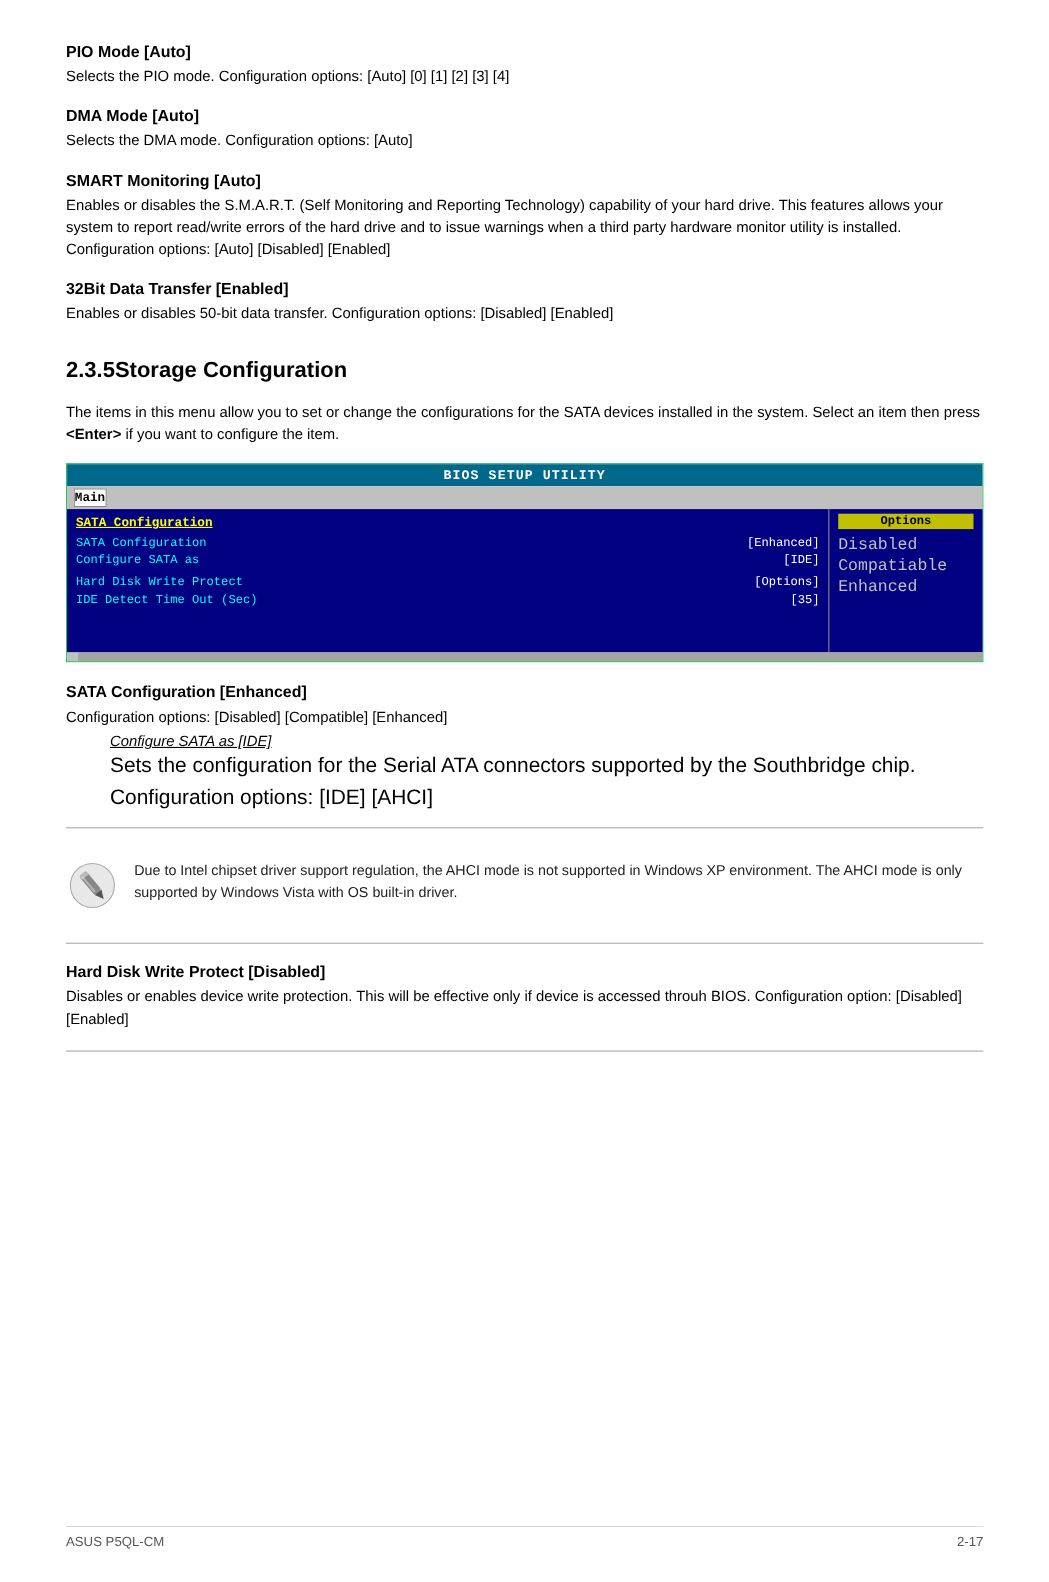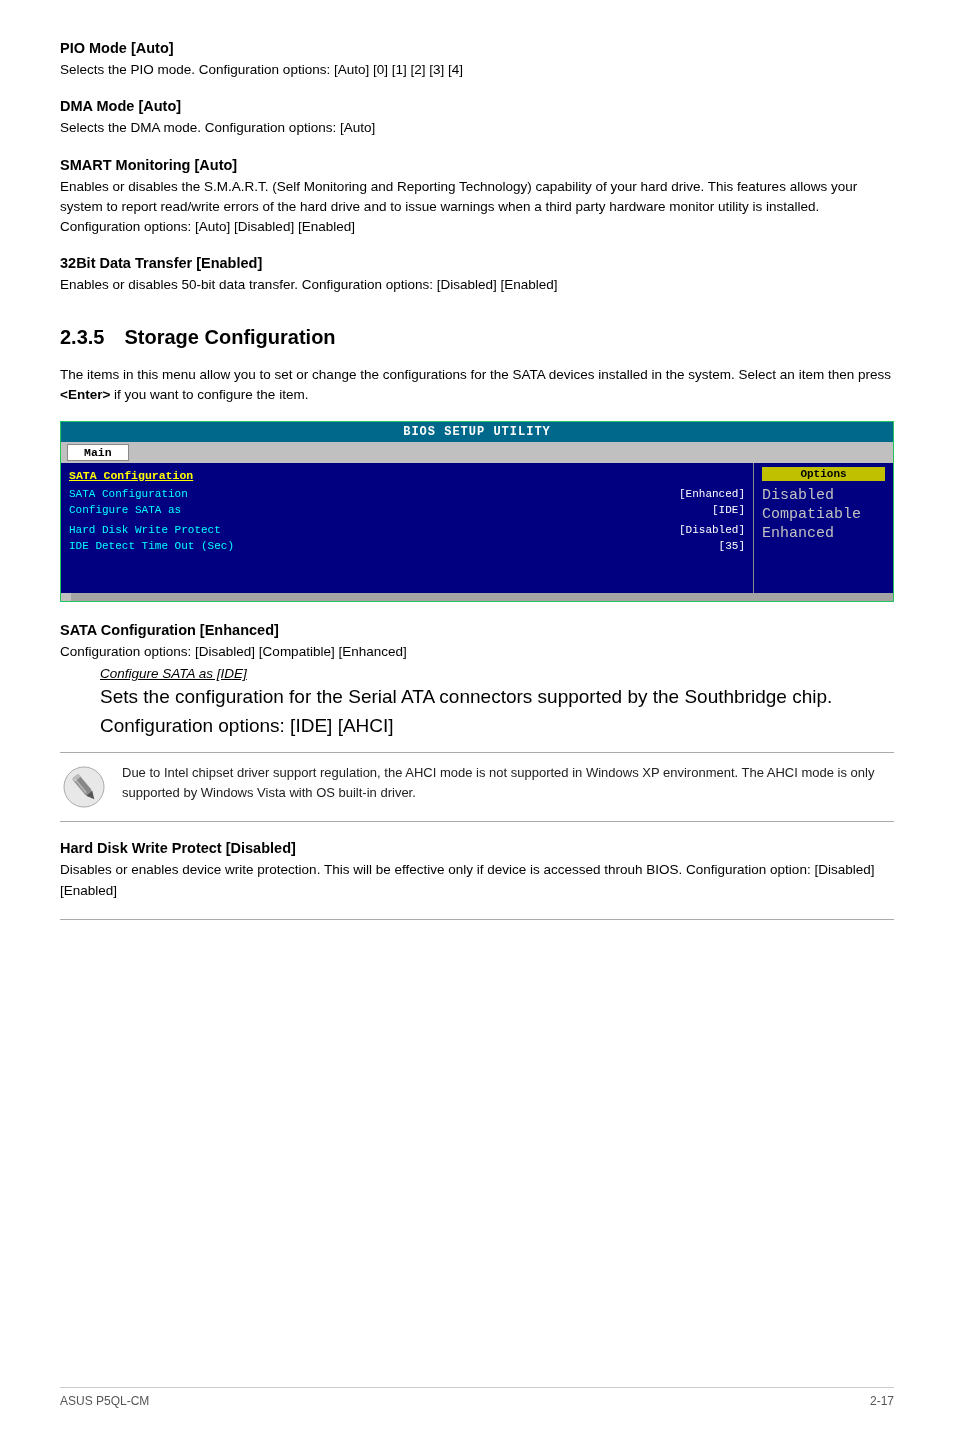--- a/index.html
+++ b/index.html
@@ -222,7 +222,7 @@
 </div>
 
 <div class="section" style="margin-top:20px;">
-  <div style="display:flex; align-items:baseline; gap:20px; margin-bottom:8px;">
+  <div style="display:flex; align-items:baseline; margin-bottom:8px;">
     <span class="major-section-number">2.3.5</span>
     <span class="major-section-title">Storage Configuration</span>
   </div>

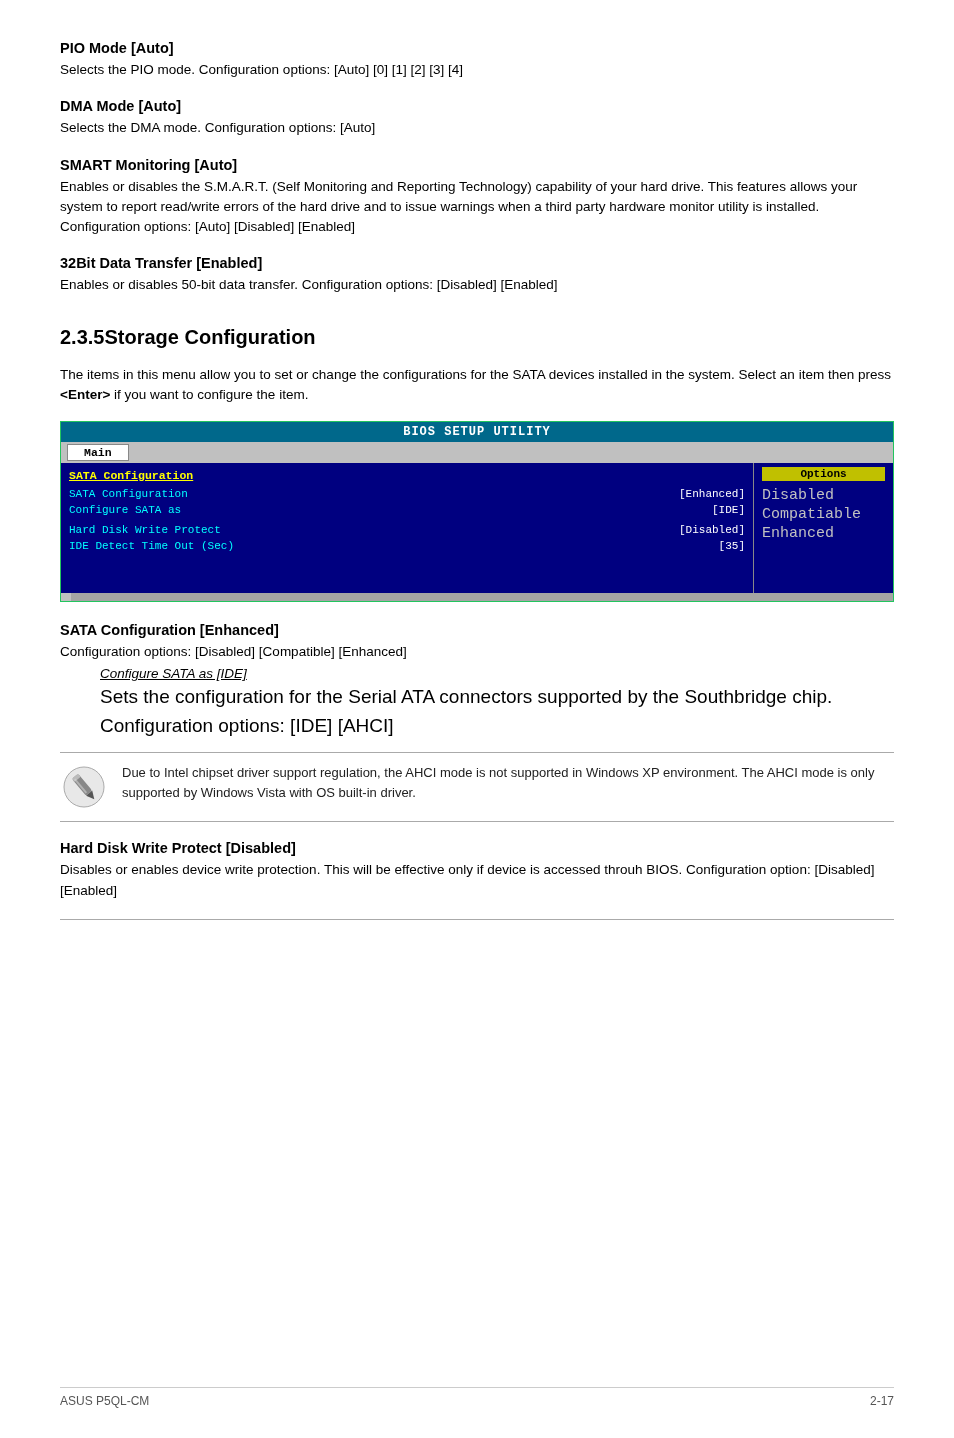--- a/index.html
+++ b/index.html
@@ -67,7 +67,7 @@
     .bios-tab {
       background: #d4d0c8;
       border: 1px solid #888;
-      padding: 1px 16px;
+      padding: 1px 0;
       font-size: 11.5px;
       font-family: 'Courier New', monospace;
       font-weight: bold;

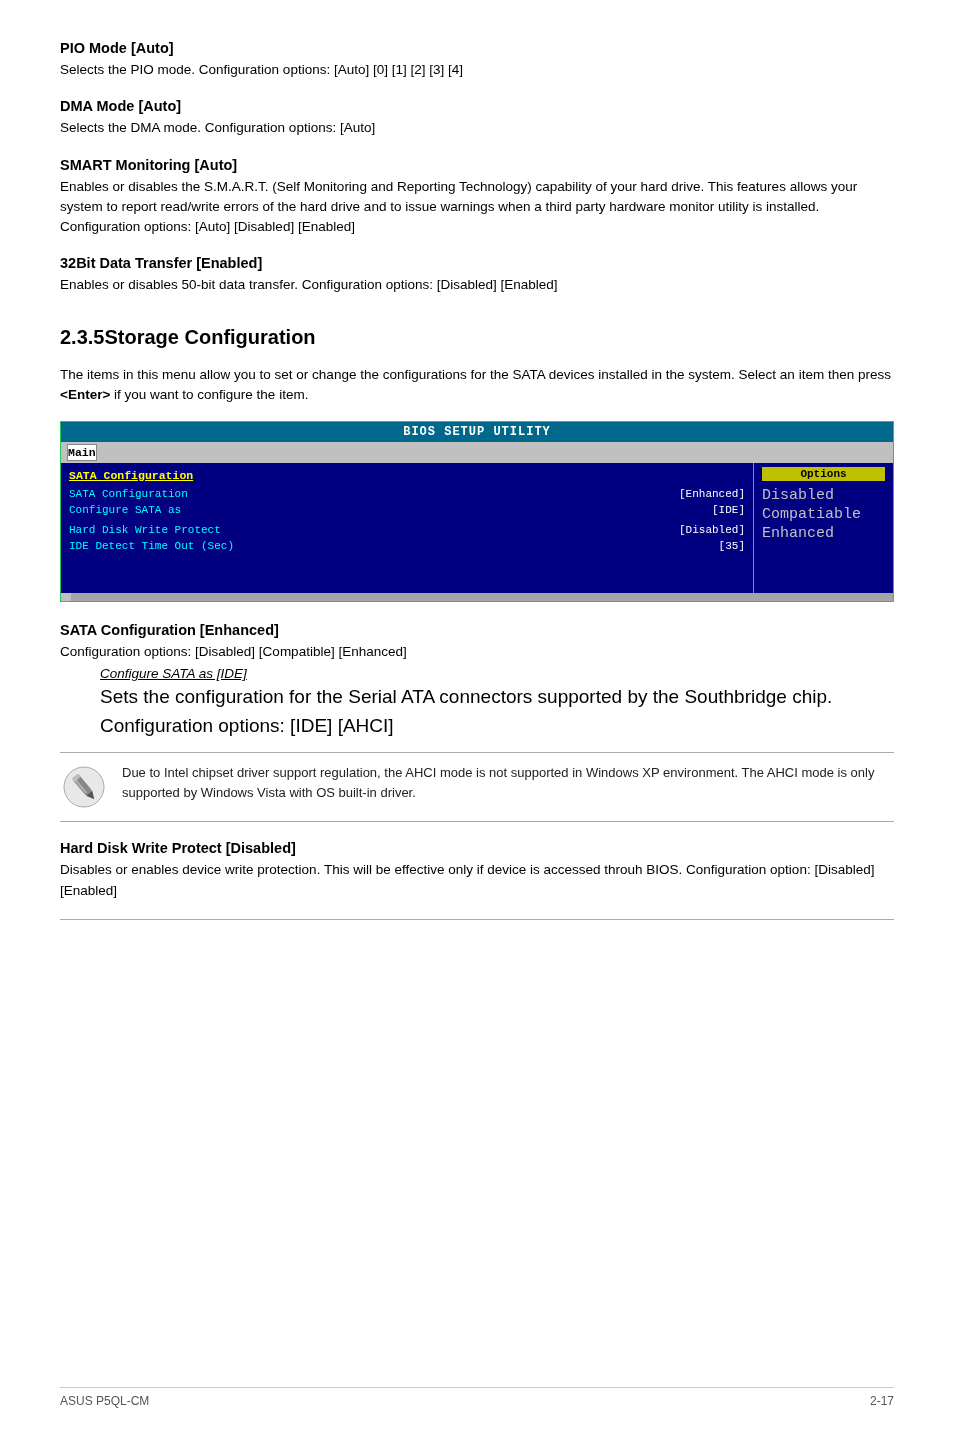--- a/index.html
+++ b/index.html
@@ -249,7 +249,7 @@
         <div style="margin-top:8px;">
           <div class="bios-row">
             <span class="bios-label">Hard Disk Write Protect</span>
-            <span class="bios-value">[Disabled]</span>
+            <span class="bios-value">[Options]</span>
           </div>
           <div class="bios-row">
             <span class="bios-label">IDE Detect Time Out (Sec)</span>

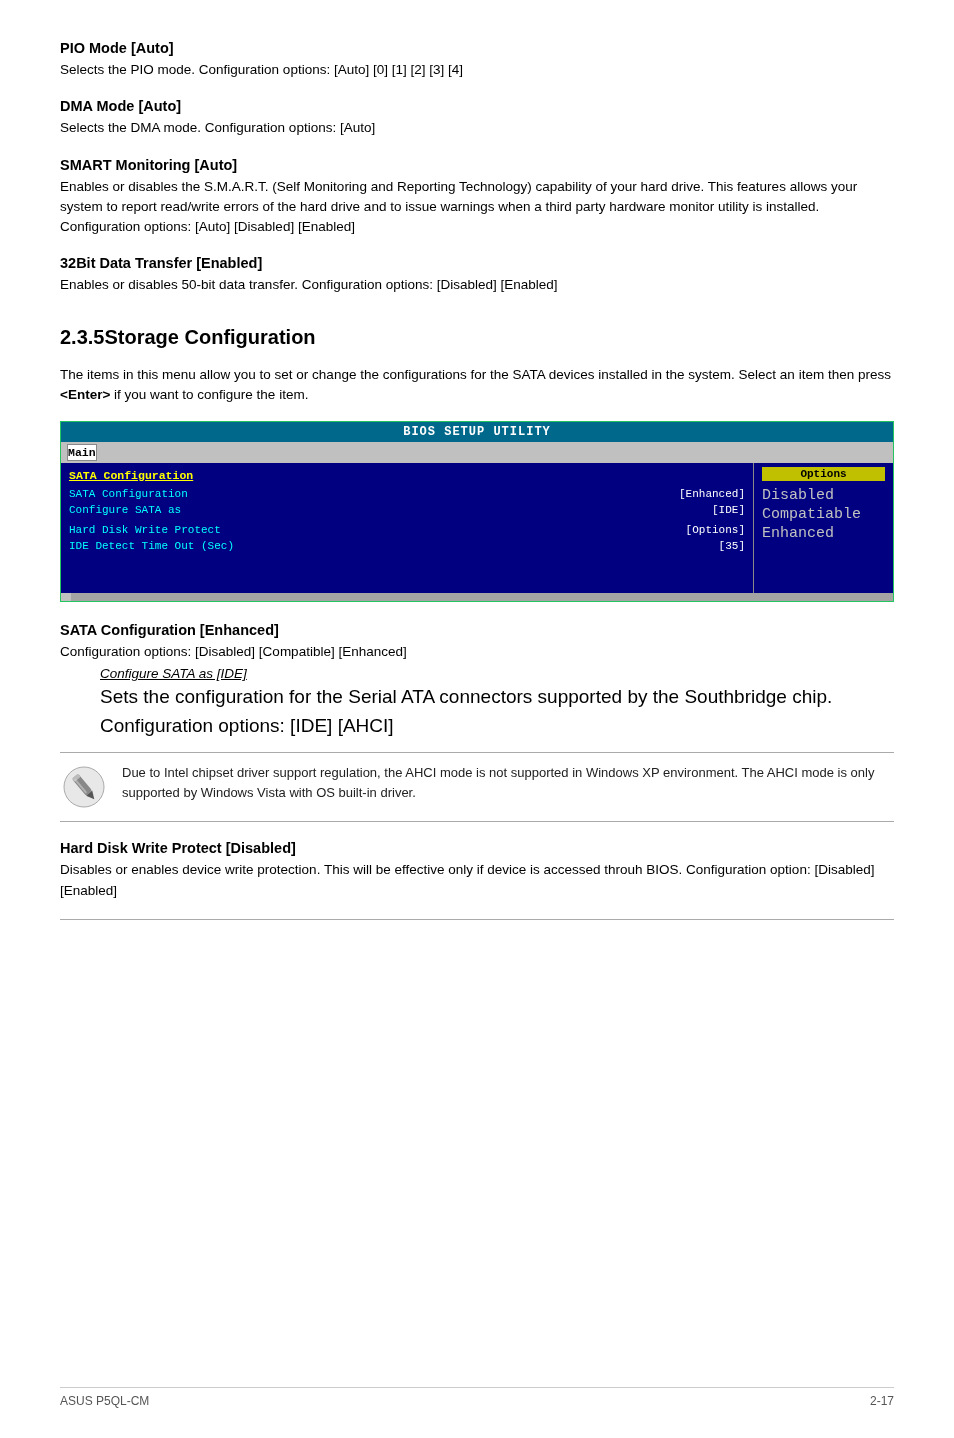--- a/index.html
+++ b/index.html
@@ -149,7 +149,7 @@
       align-items: flex-start;
       border-top: 1px solid #aaa;
       border-bottom: 1px solid #aaa;
-      padding: 10px 0;
+      padding: 28px 0;
       margin: 12px 0 14px 0;
     }
     .note-icon {

